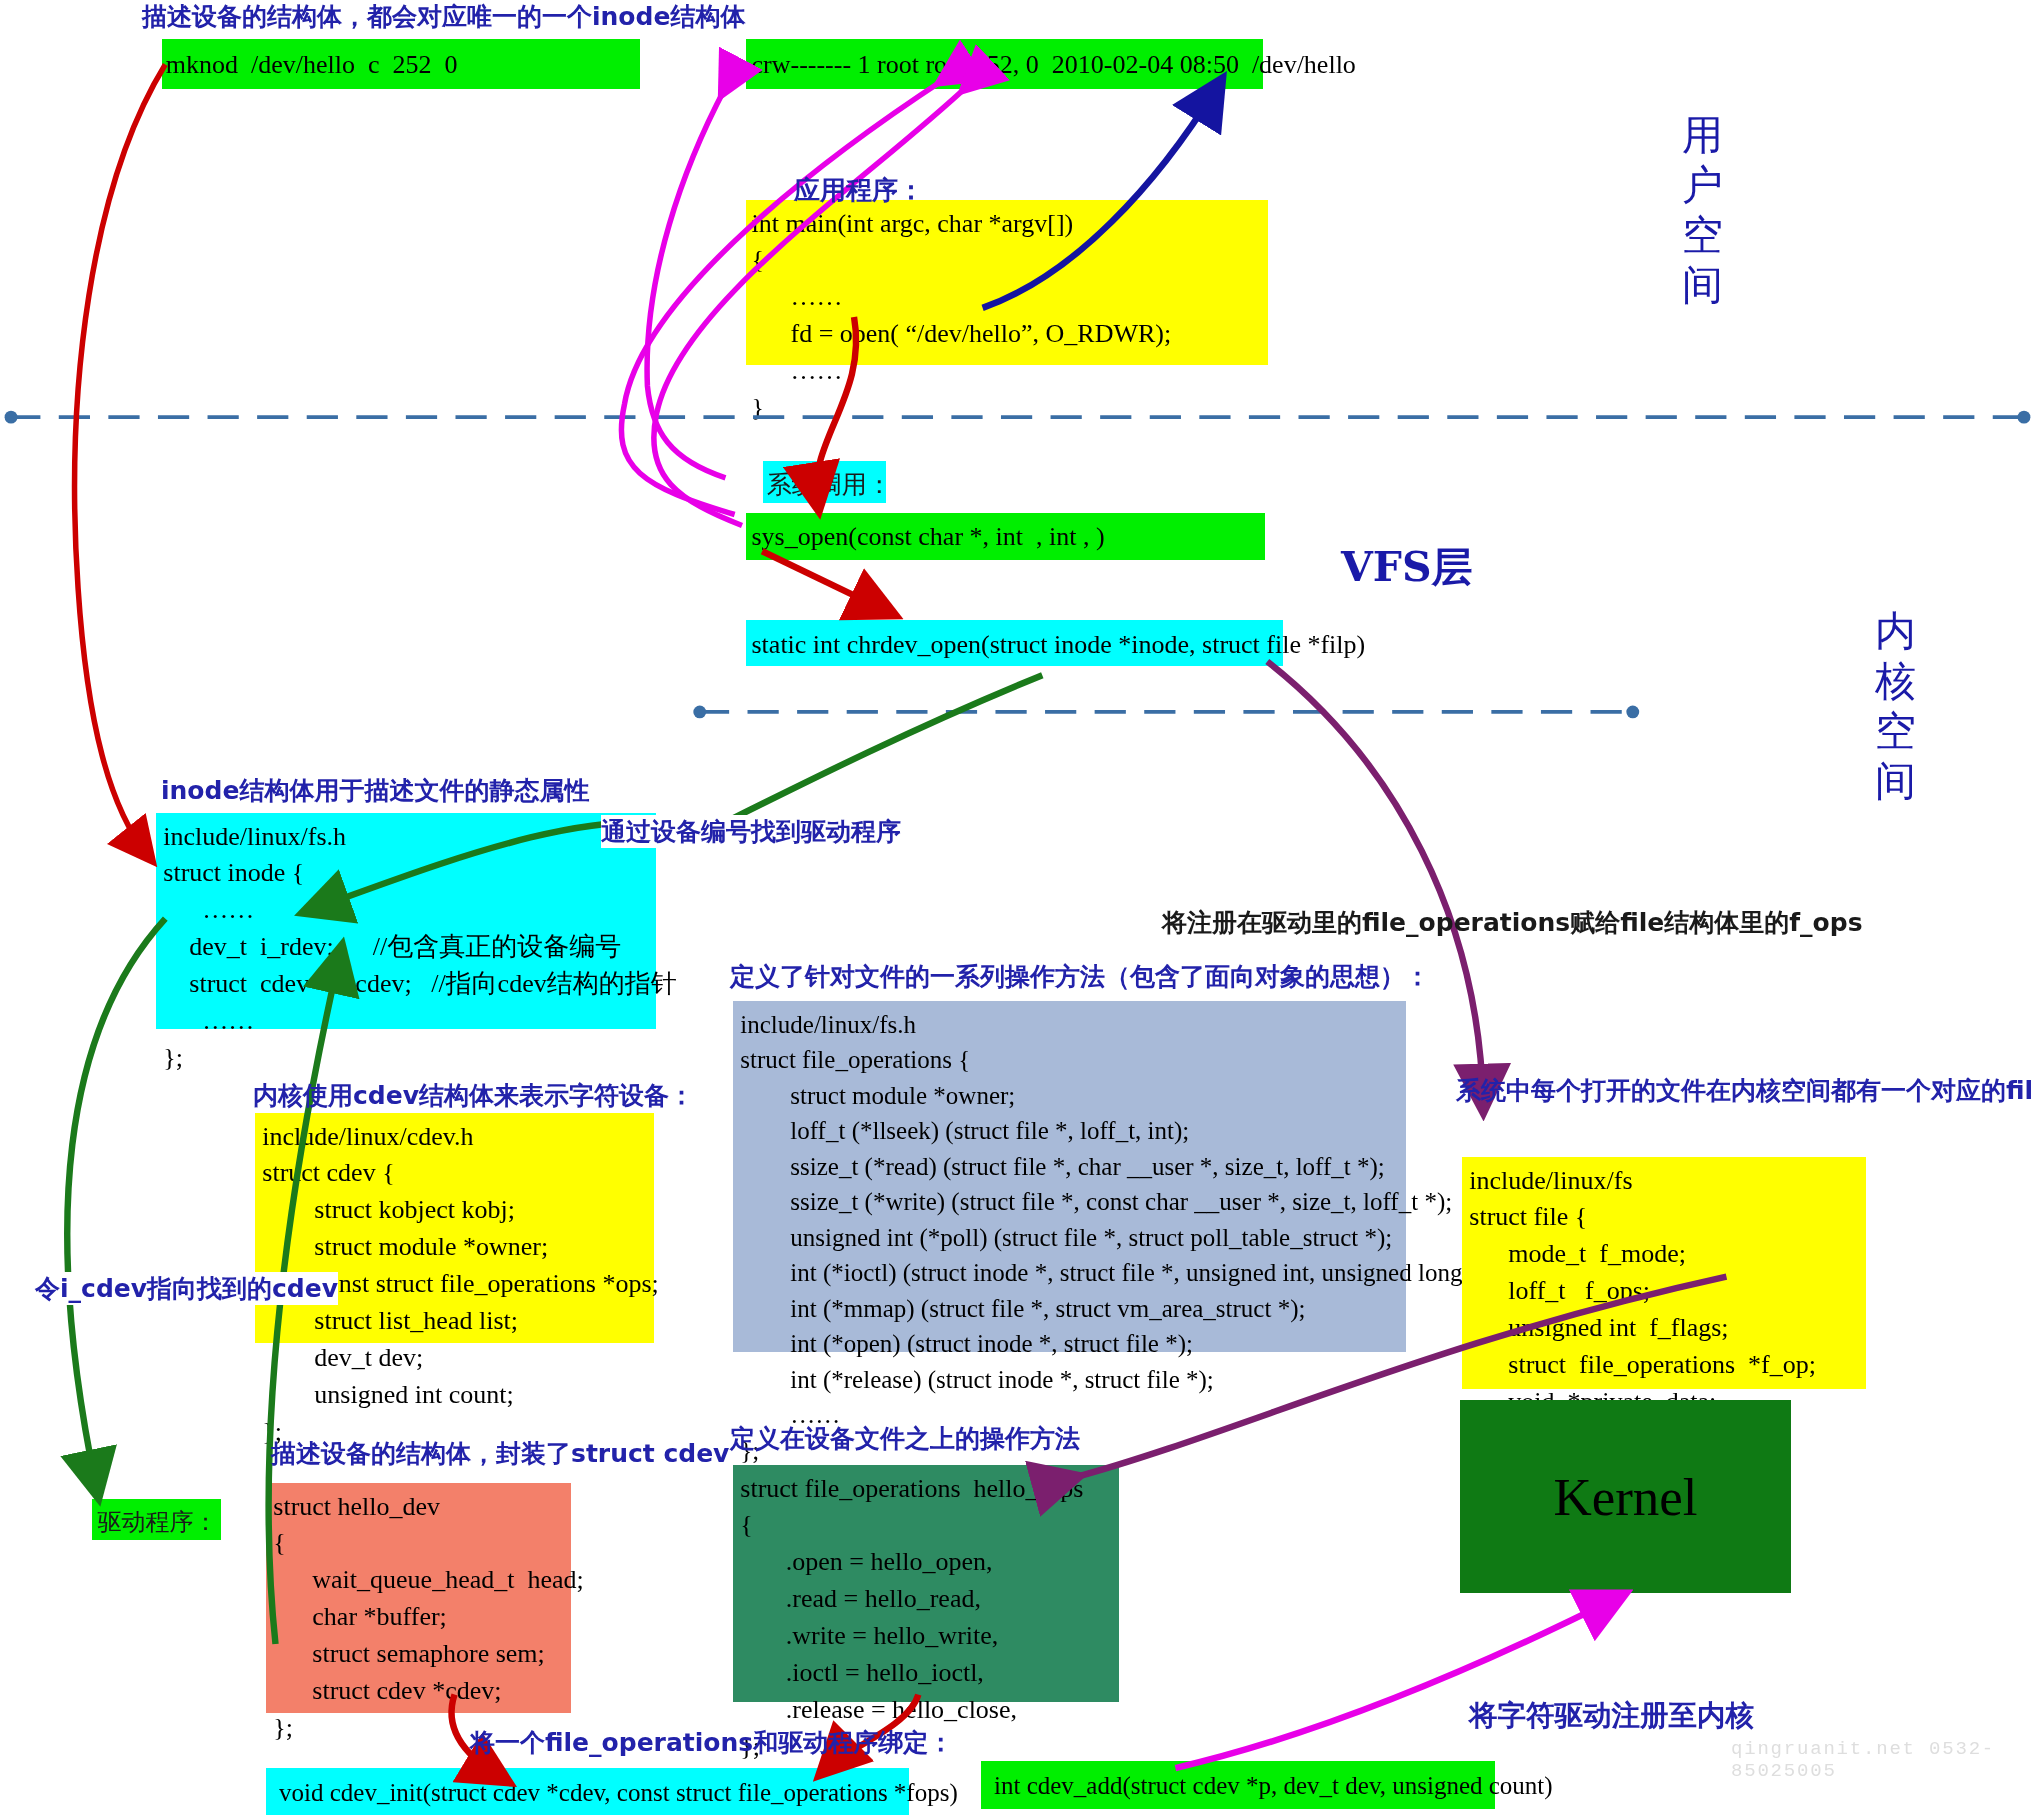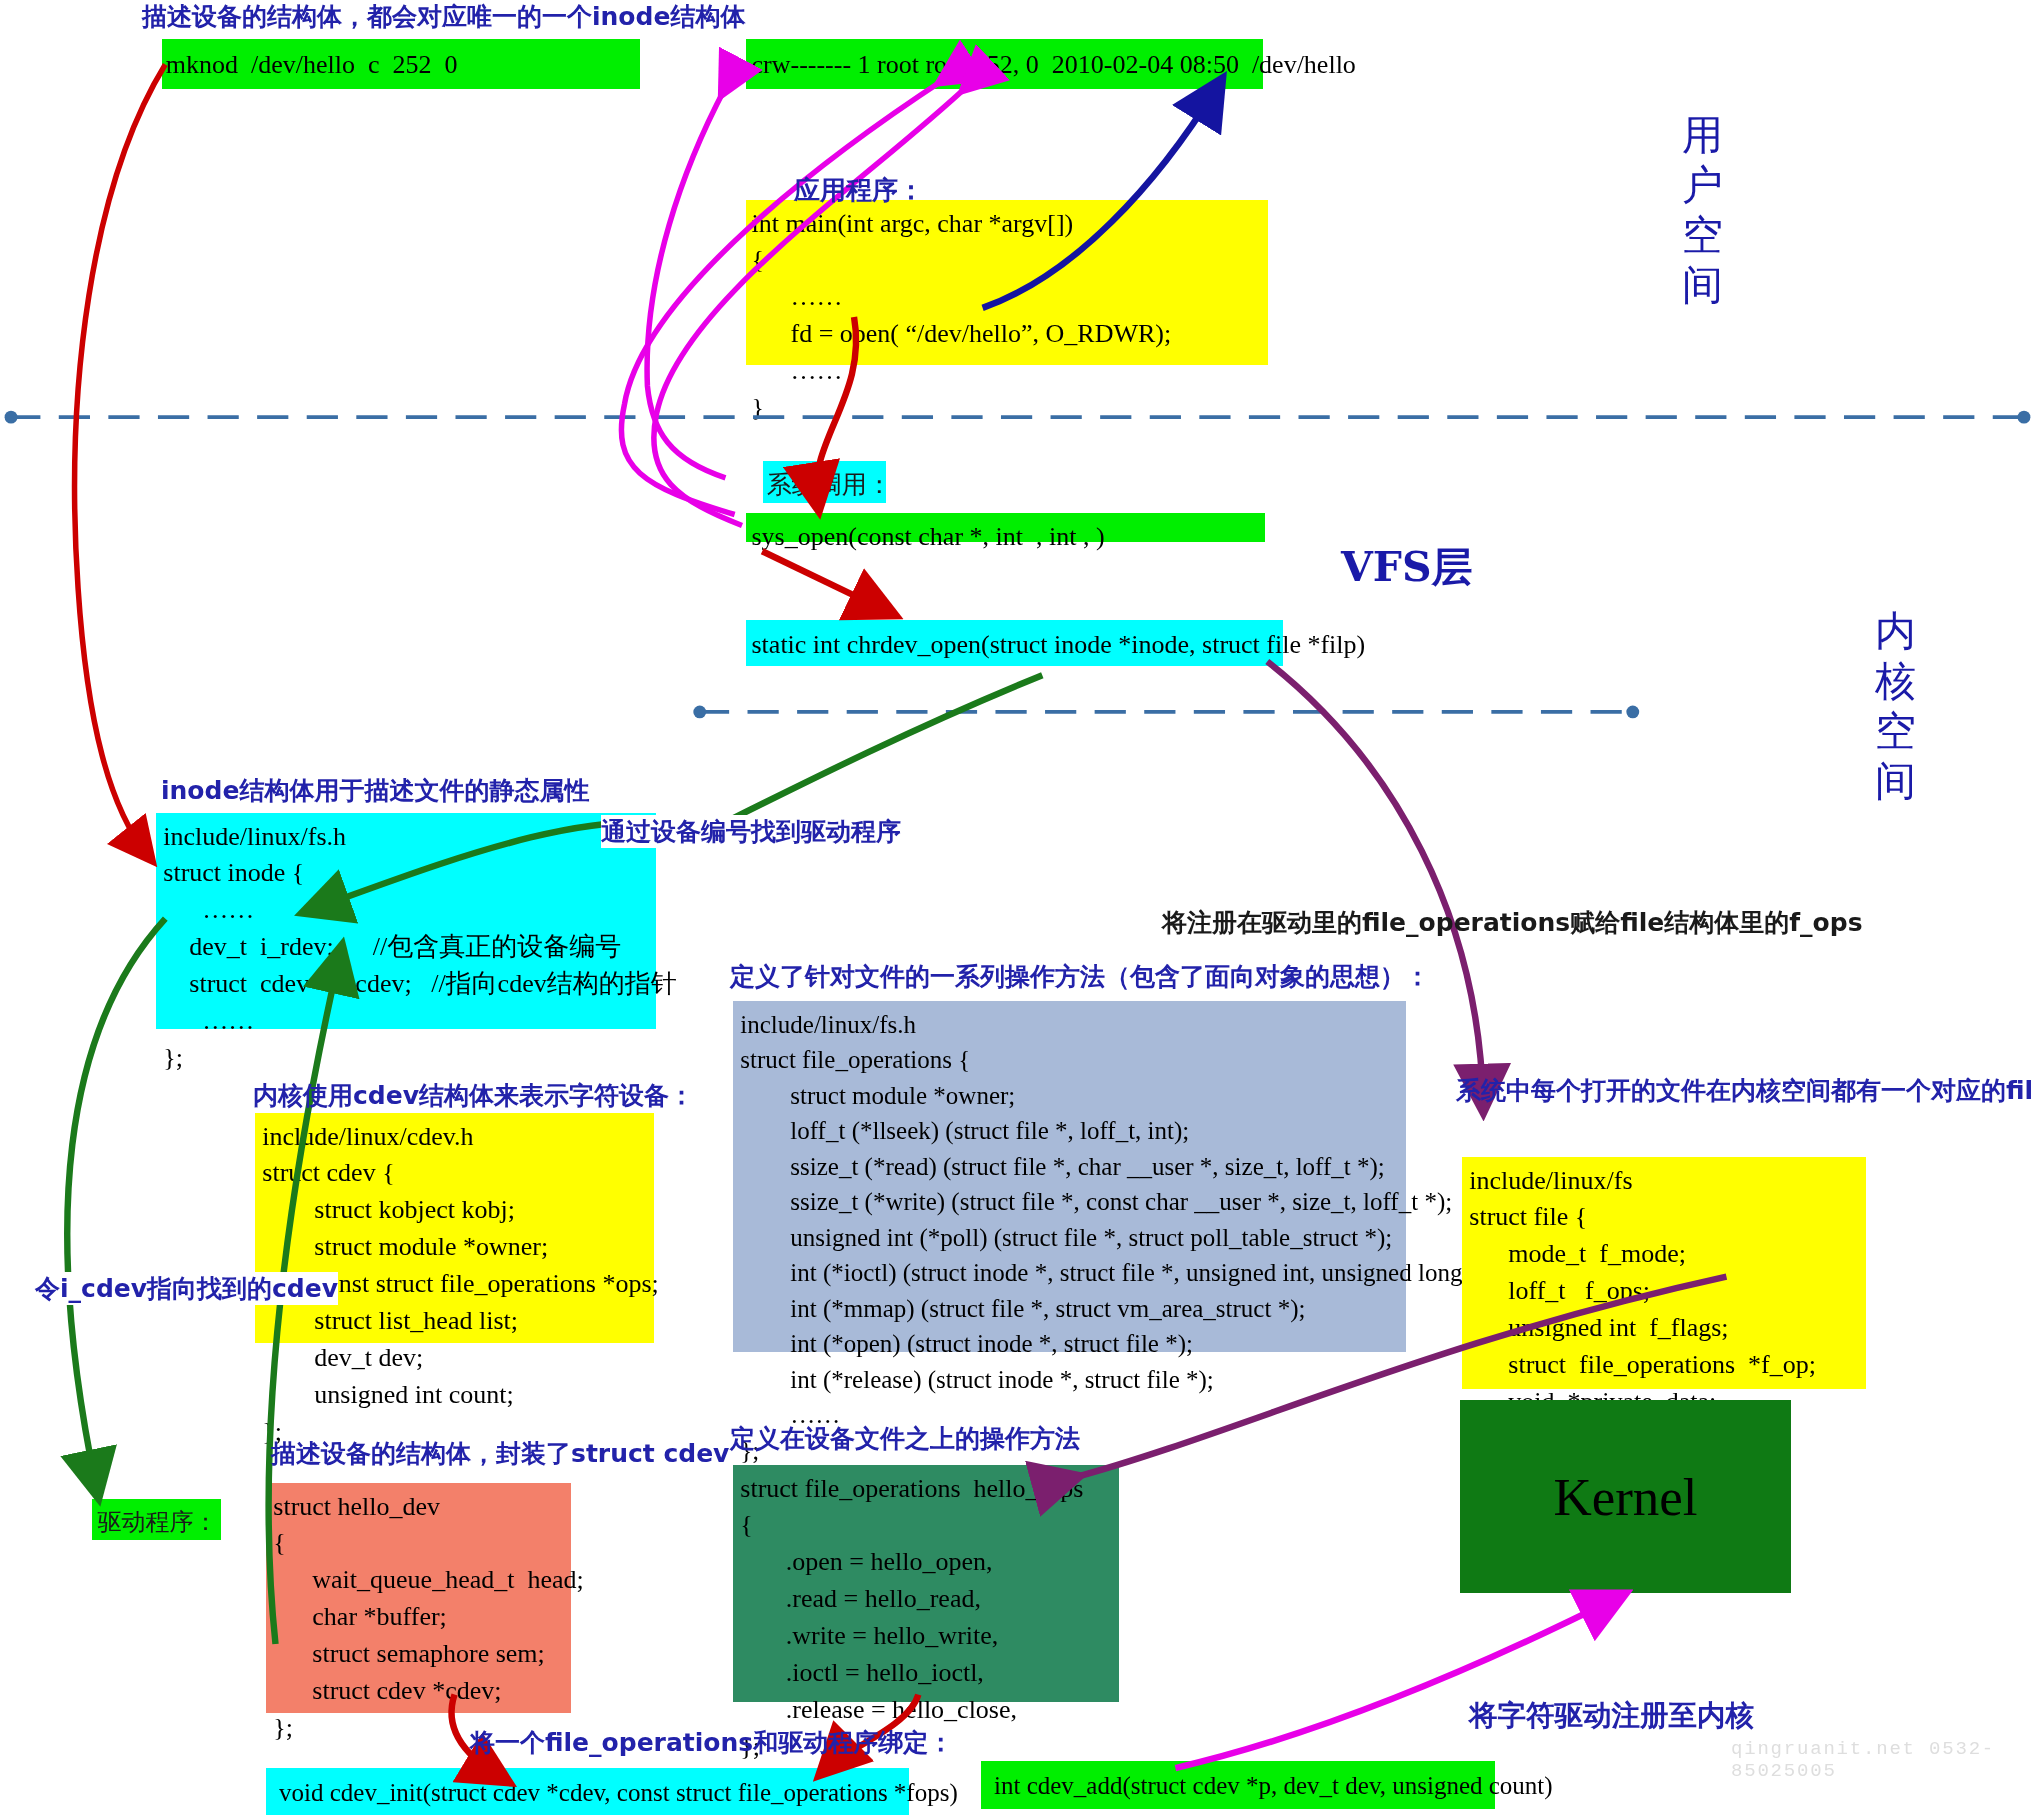--- a/index.html
+++ b/index.html
@@ -140,7 +140,7 @@
     <div class="code cn" style="font-size:25px;padding:5.5px 0 0 3.7px;color:#1a1a1a;">系统调用：</div>
   </div>
 
-  <div class="box greenbox" style="left:746px;top:513px;width:519px;height:29px;">
+  <div class="box greenbox" style="left:746px;top:513px;width:519px;height:47px;">
     <div class="code" style="font-size:26px;padding:6.4px 0 0 5.5px;">sys_open(const char *, int  , int , )</div>
   </div>
 

